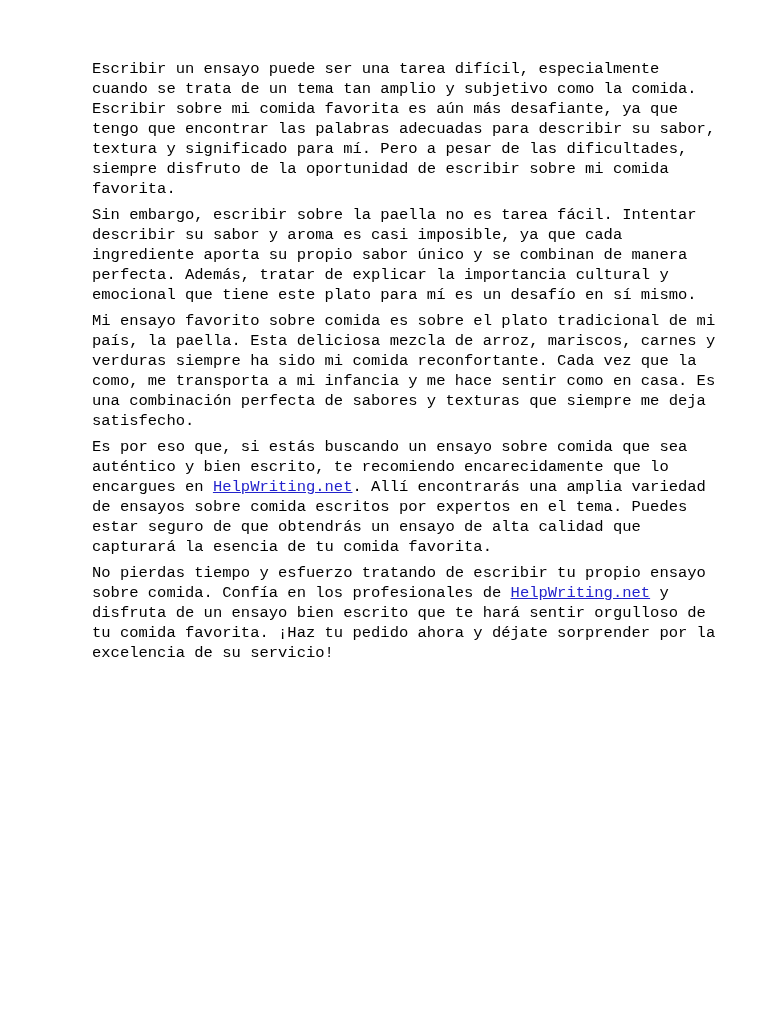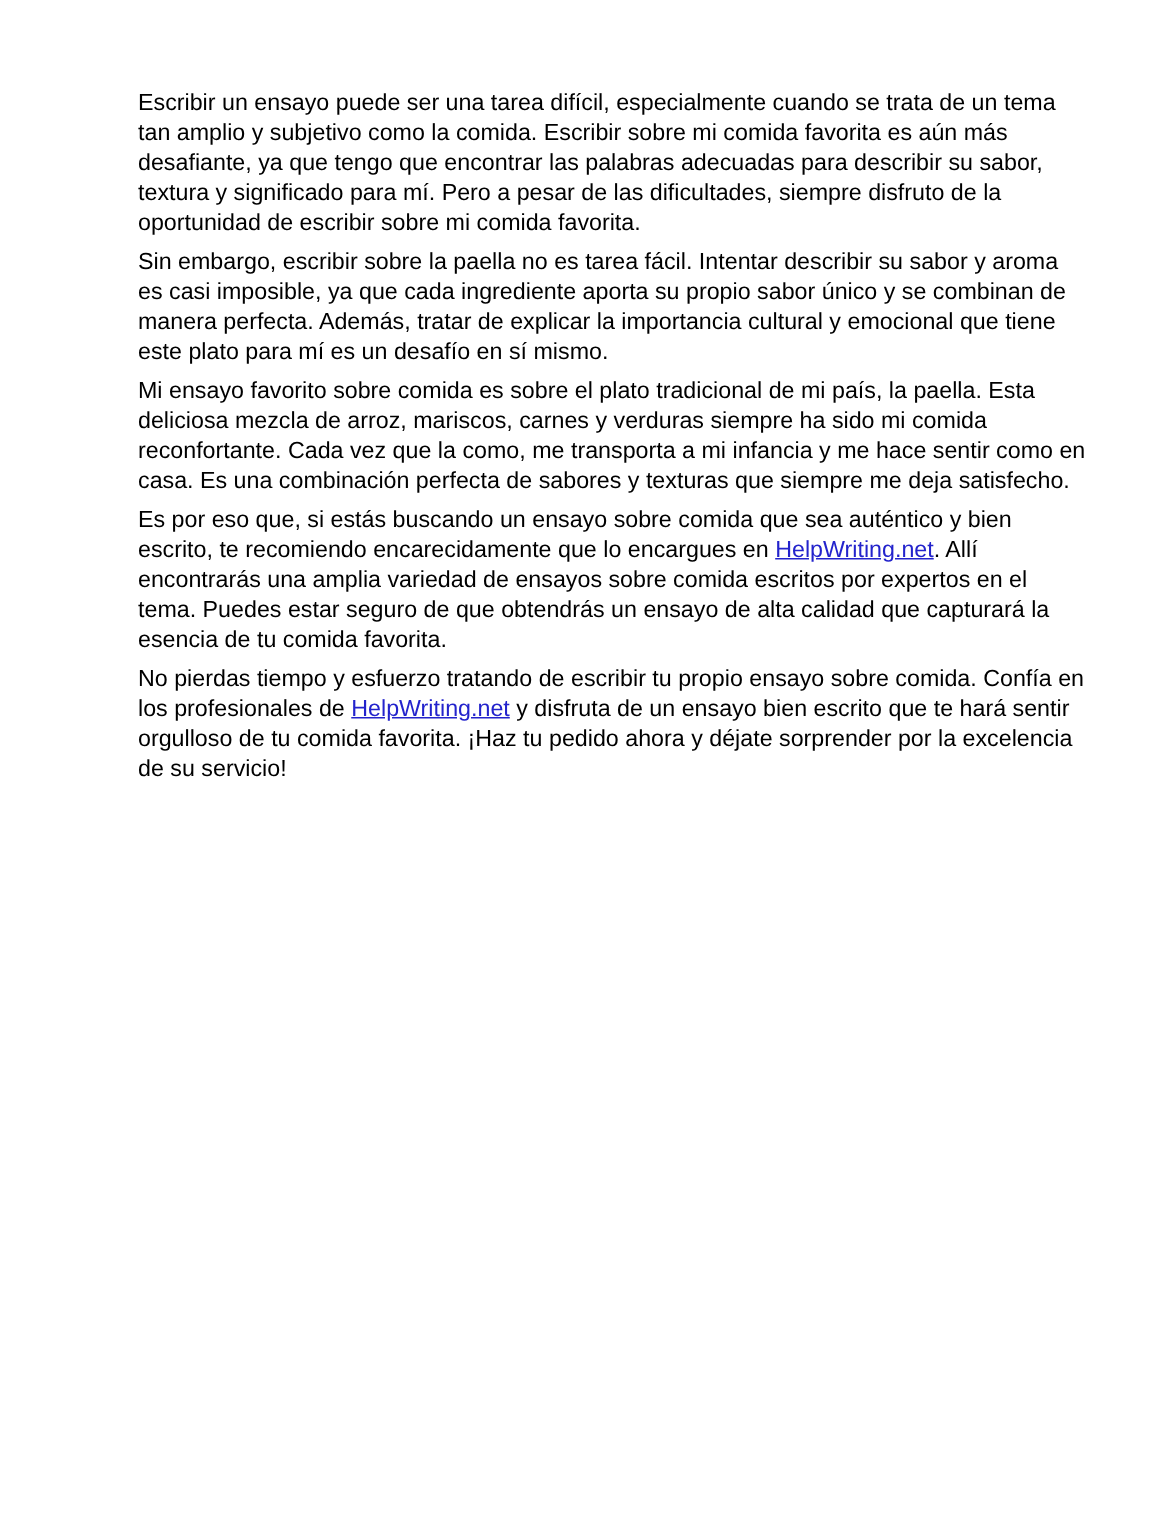--- a/index.html
+++ b/index.html
@@ -13,7 +13,7 @@
     height: 1024px;
     background: #ffffff;
     overflow: hidden;
-    font-family: Liberation Sans, sans-serif;
+    font-family: Liberation Mono, monospace;
     color: #000000;
   }
   .content {

